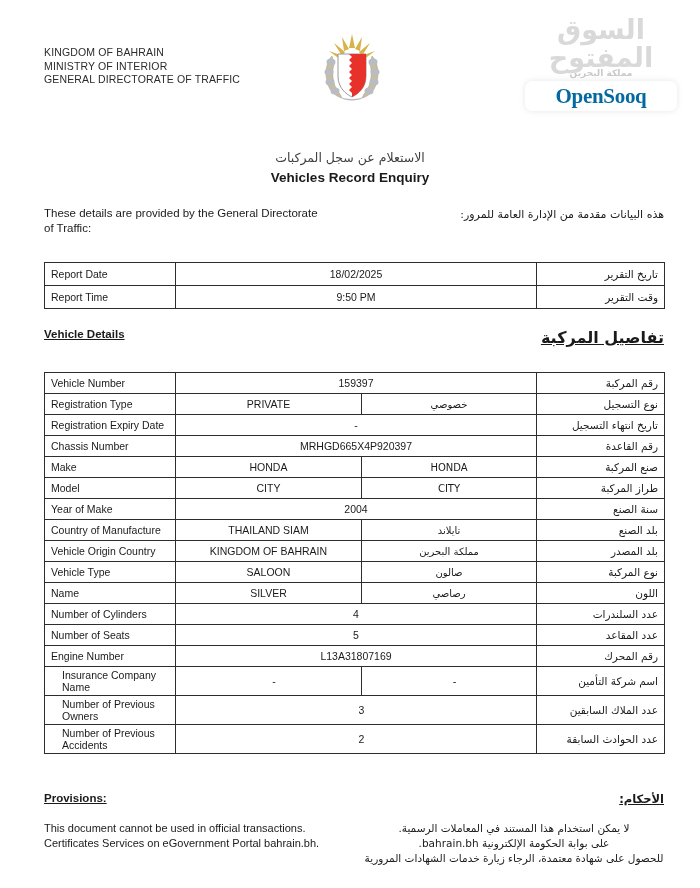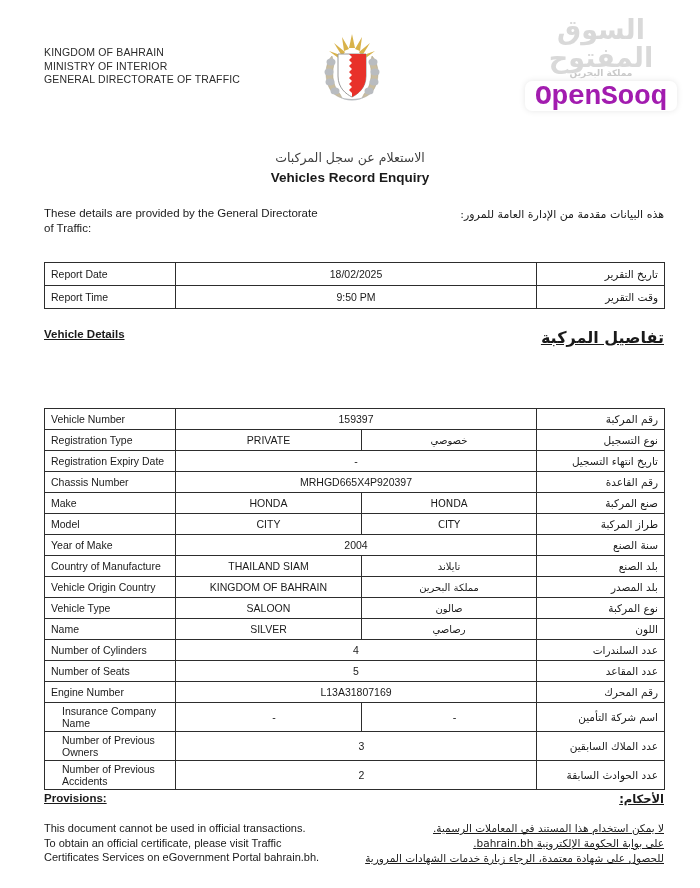--- a/index.html
+++ b/index.html
@@ -87,10 +87,10 @@
     justify-content: center;
   }
   .wm-box span {
-    font-size: 28px;
-    font-weight: 700;
-    color: #a21caf;
-    font-family: Liberation Mono, monospace;
+    font-size: 21px;
+    font-weight: 700;
+    color: #0369a1;
+    font-family: Liberation Serif, serif;
     letter-spacing: -0.3px;
   }
 

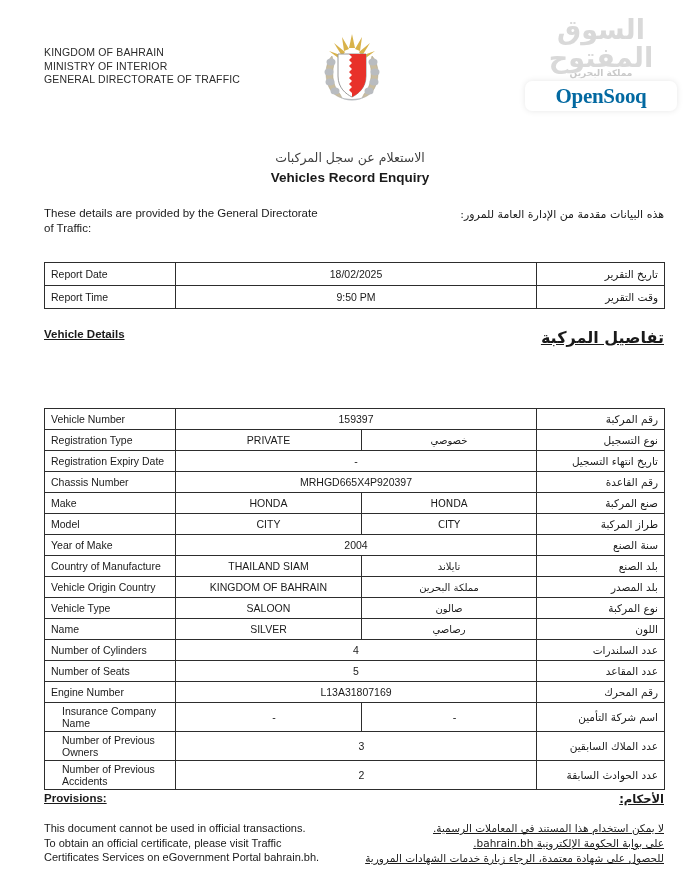--- a/index.html
+++ b/index.html
@@ -199,7 +199,6 @@
     left: 44px;
     top: 372px;
     width: 620px;
-    margin-top: 36px;
   }
   #vehicle-table td { height: 20px; }
   #vehicle-table tr.tall td { height: 28px; padding-left: 17px; }

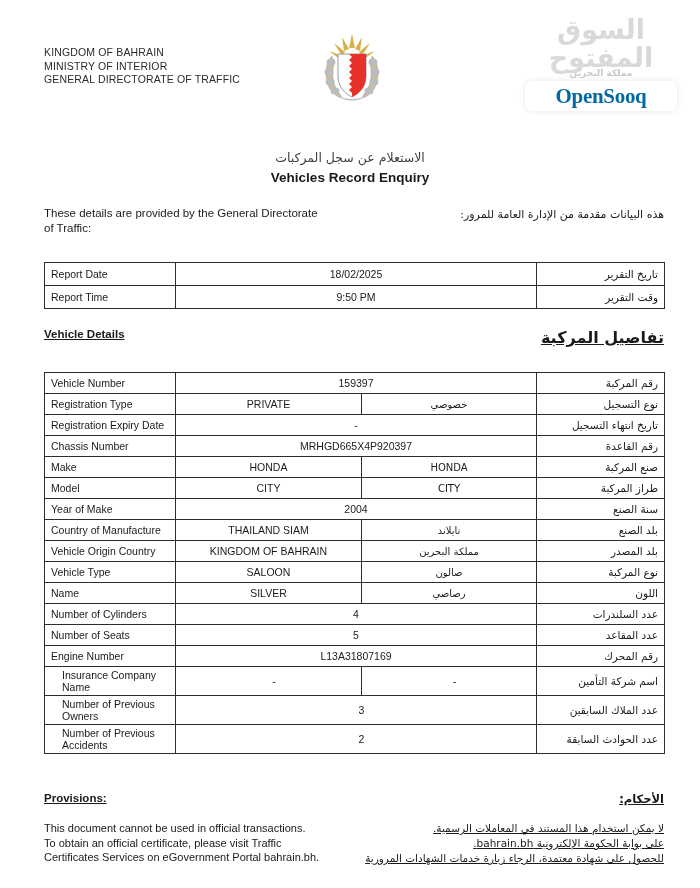--- a/index.html
+++ b/index.html
@@ -233,12 +233,11 @@
   .prov-ar {
     position: absolute; right: 0; top: 0;
     width: 300px;
-    text-align: right;
+    text-align: center;
     direction: rtl;
     font-family: "DejaVu Sans", sans-serif;
     font-size: 10.5px; line-height: 15px;
     color: #1a1a1a;
-    text-decoration: underline;
   }
 </style>
 </head>

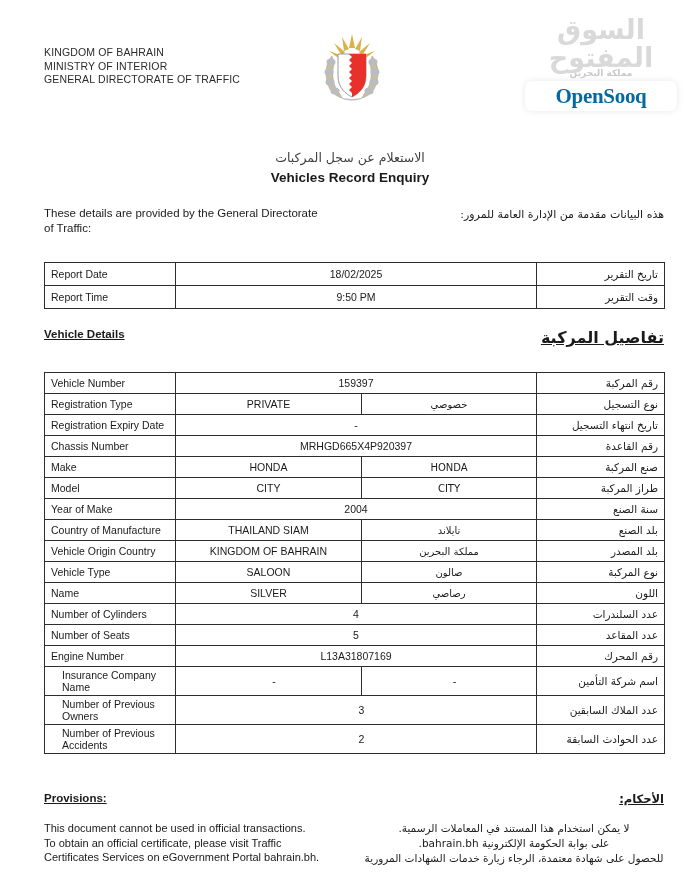--- a/index.html
+++ b/index.html
@@ -448,7 +448,6 @@
     <div class="prov-body">
       <div class="prov-en">
           <div>This document cannot be used in official transactions.</div>
-          <div>To obtain an official certificate, please visit Traffic</div>
           <div>Certificates Services on eGovernment Portal bahrain.bh.</div>
         </div>
       <div class="prov-ar">

